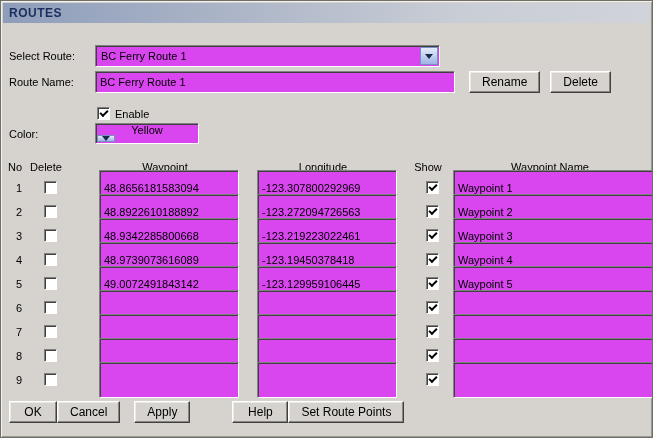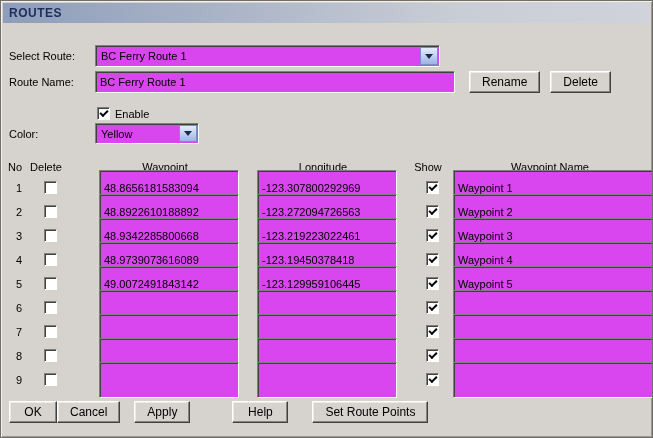--- a/index.html
+++ b/index.html
@@ -42,7 +42,7 @@
 
   .combo{display:flex;align-items:center;height:22px;}
   .combo-route{width:345px;}
-  .combo-color{width:104px;height:21px;}
+  .combo-color{width:104px;height:21px;flex-direction:column;}
   .combo-text{flex:1;padding:0 5px;white-space:nowrap;overflow:hidden;}
   .combo-btn{
     width:18px;align-self:stretch;margin:1px;

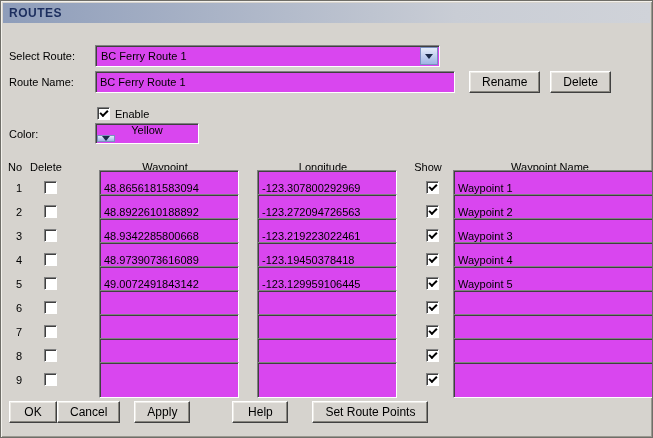--- a/index.html
+++ b/index.html
@@ -95,7 +95,7 @@
   .btn-cancel{}
   .btn-apply{margin-left:14px;}
   .btn-help{margin-left:42px;min-width:56px;}
-  .btn-setpts{margin-left:24px;}
+  .btn-setpts{}
 </style>
 </head>
 <body>

